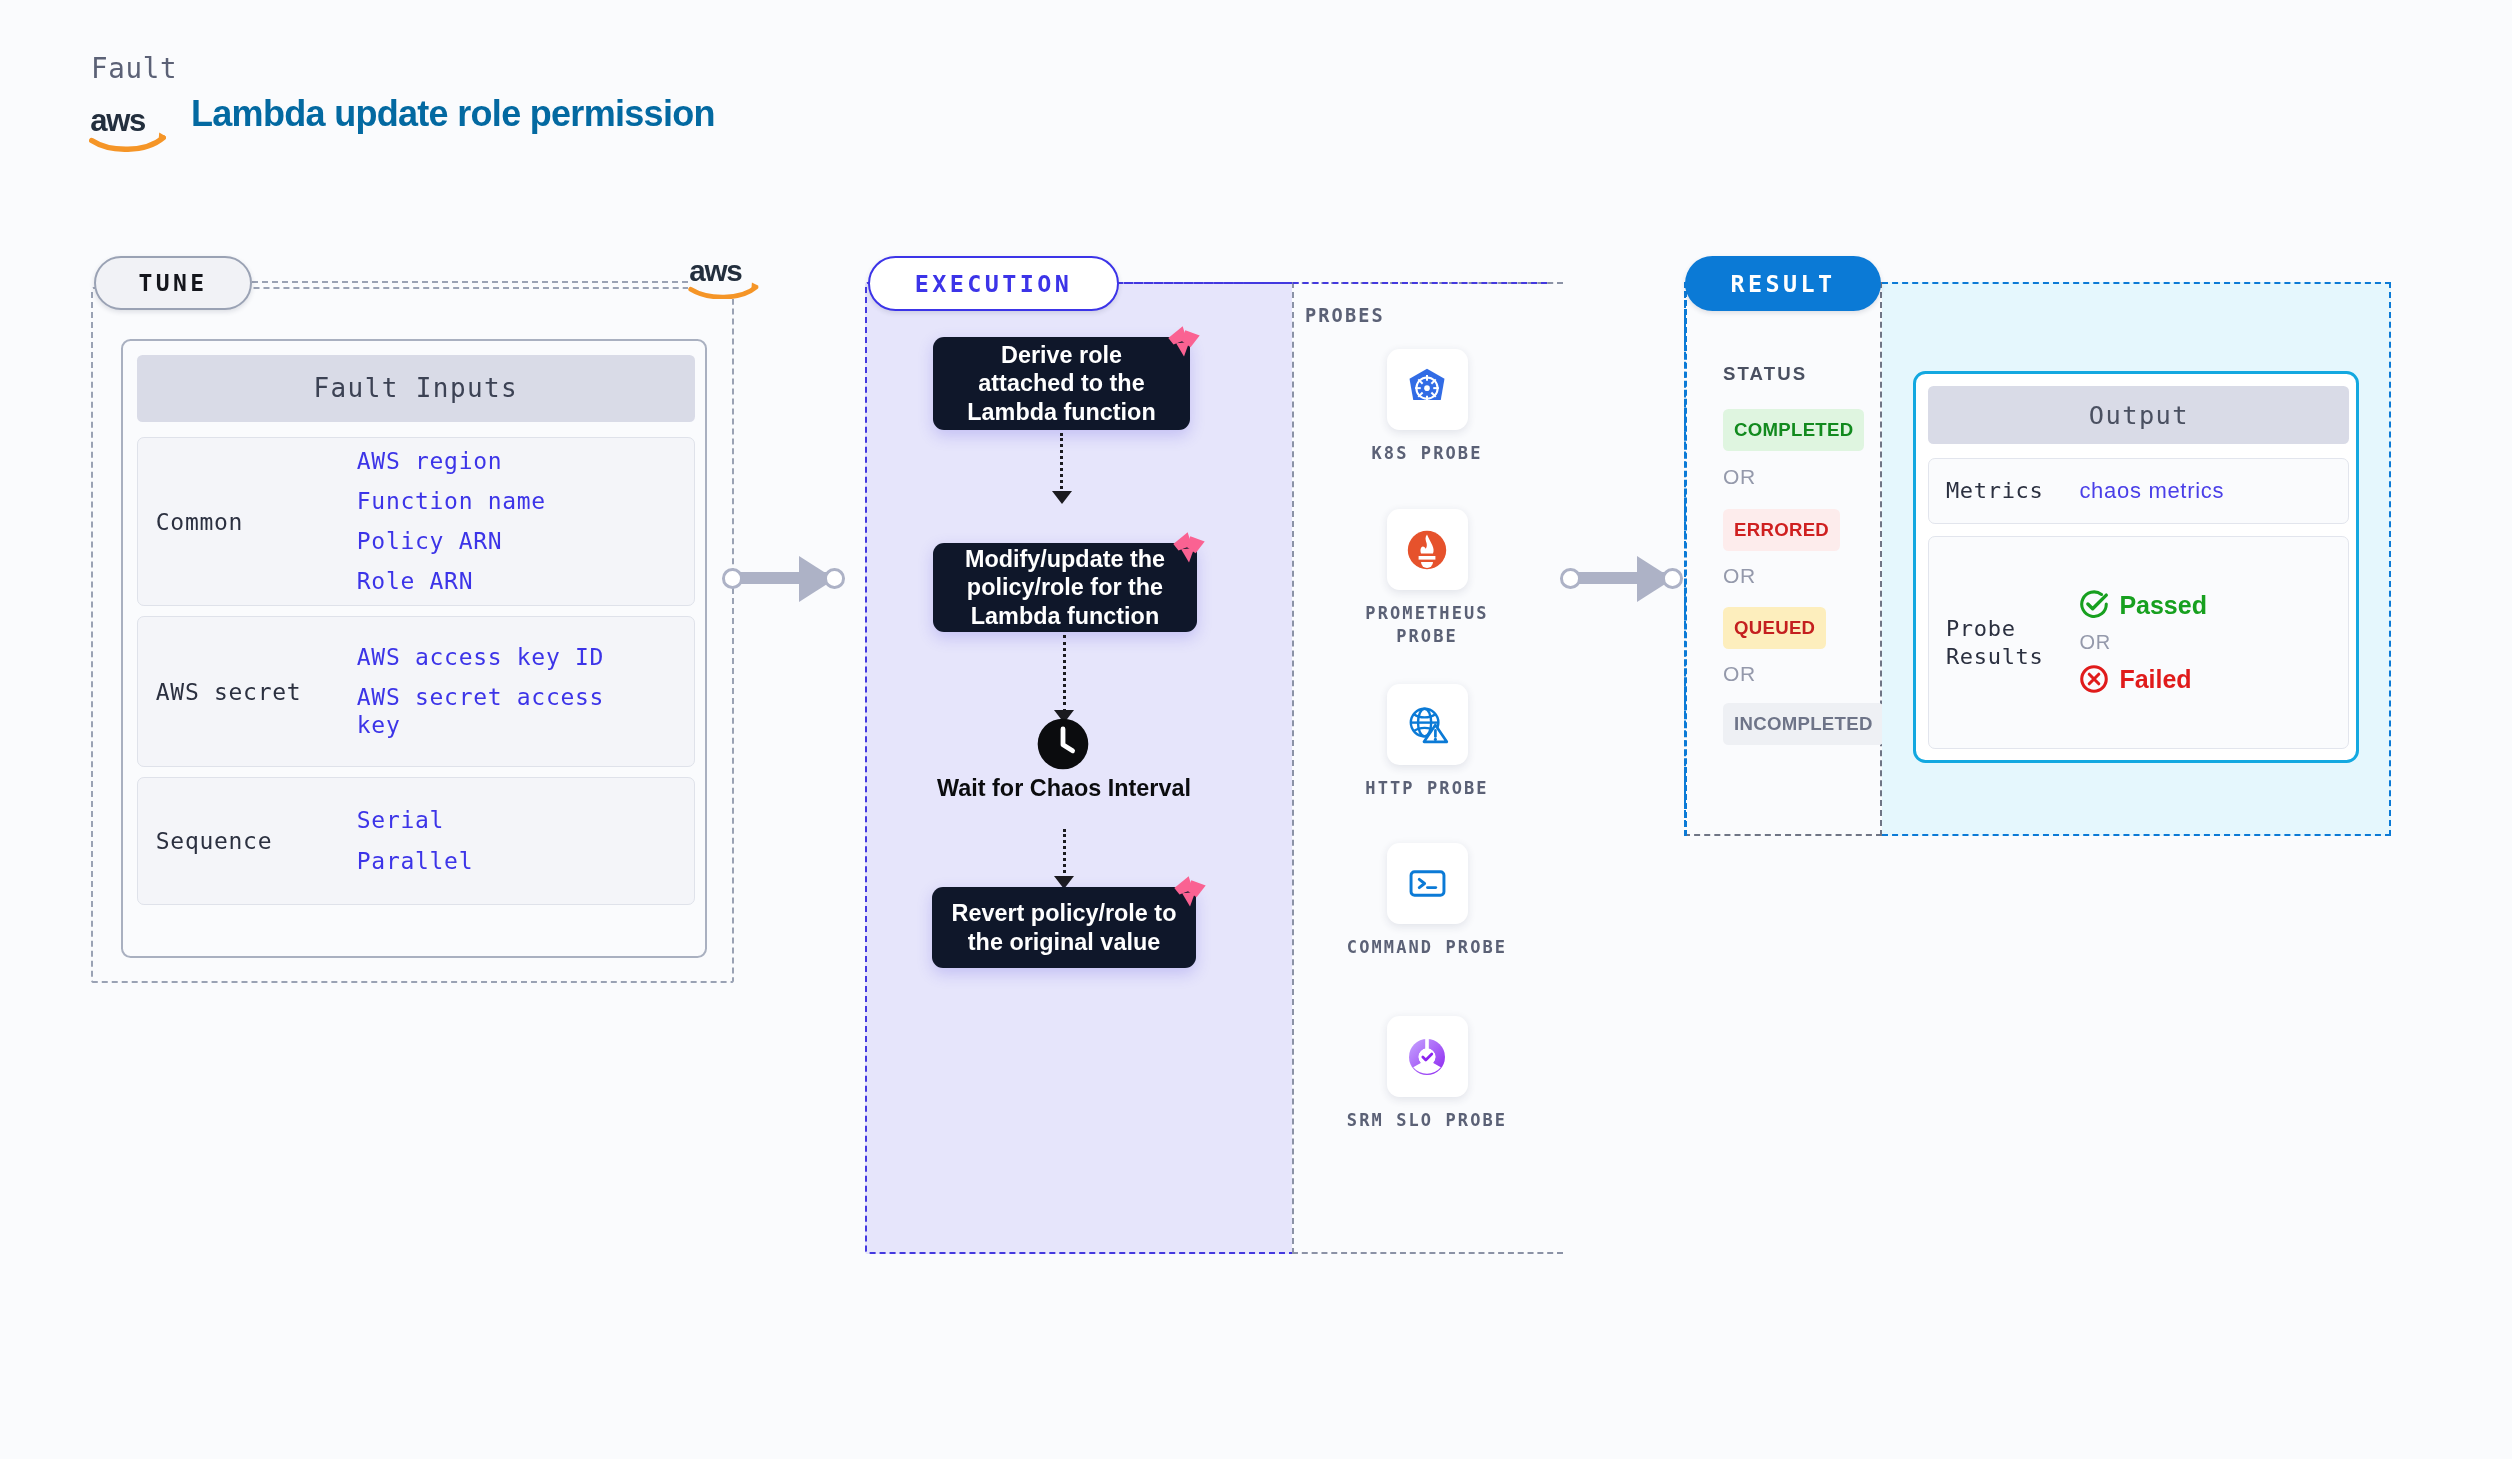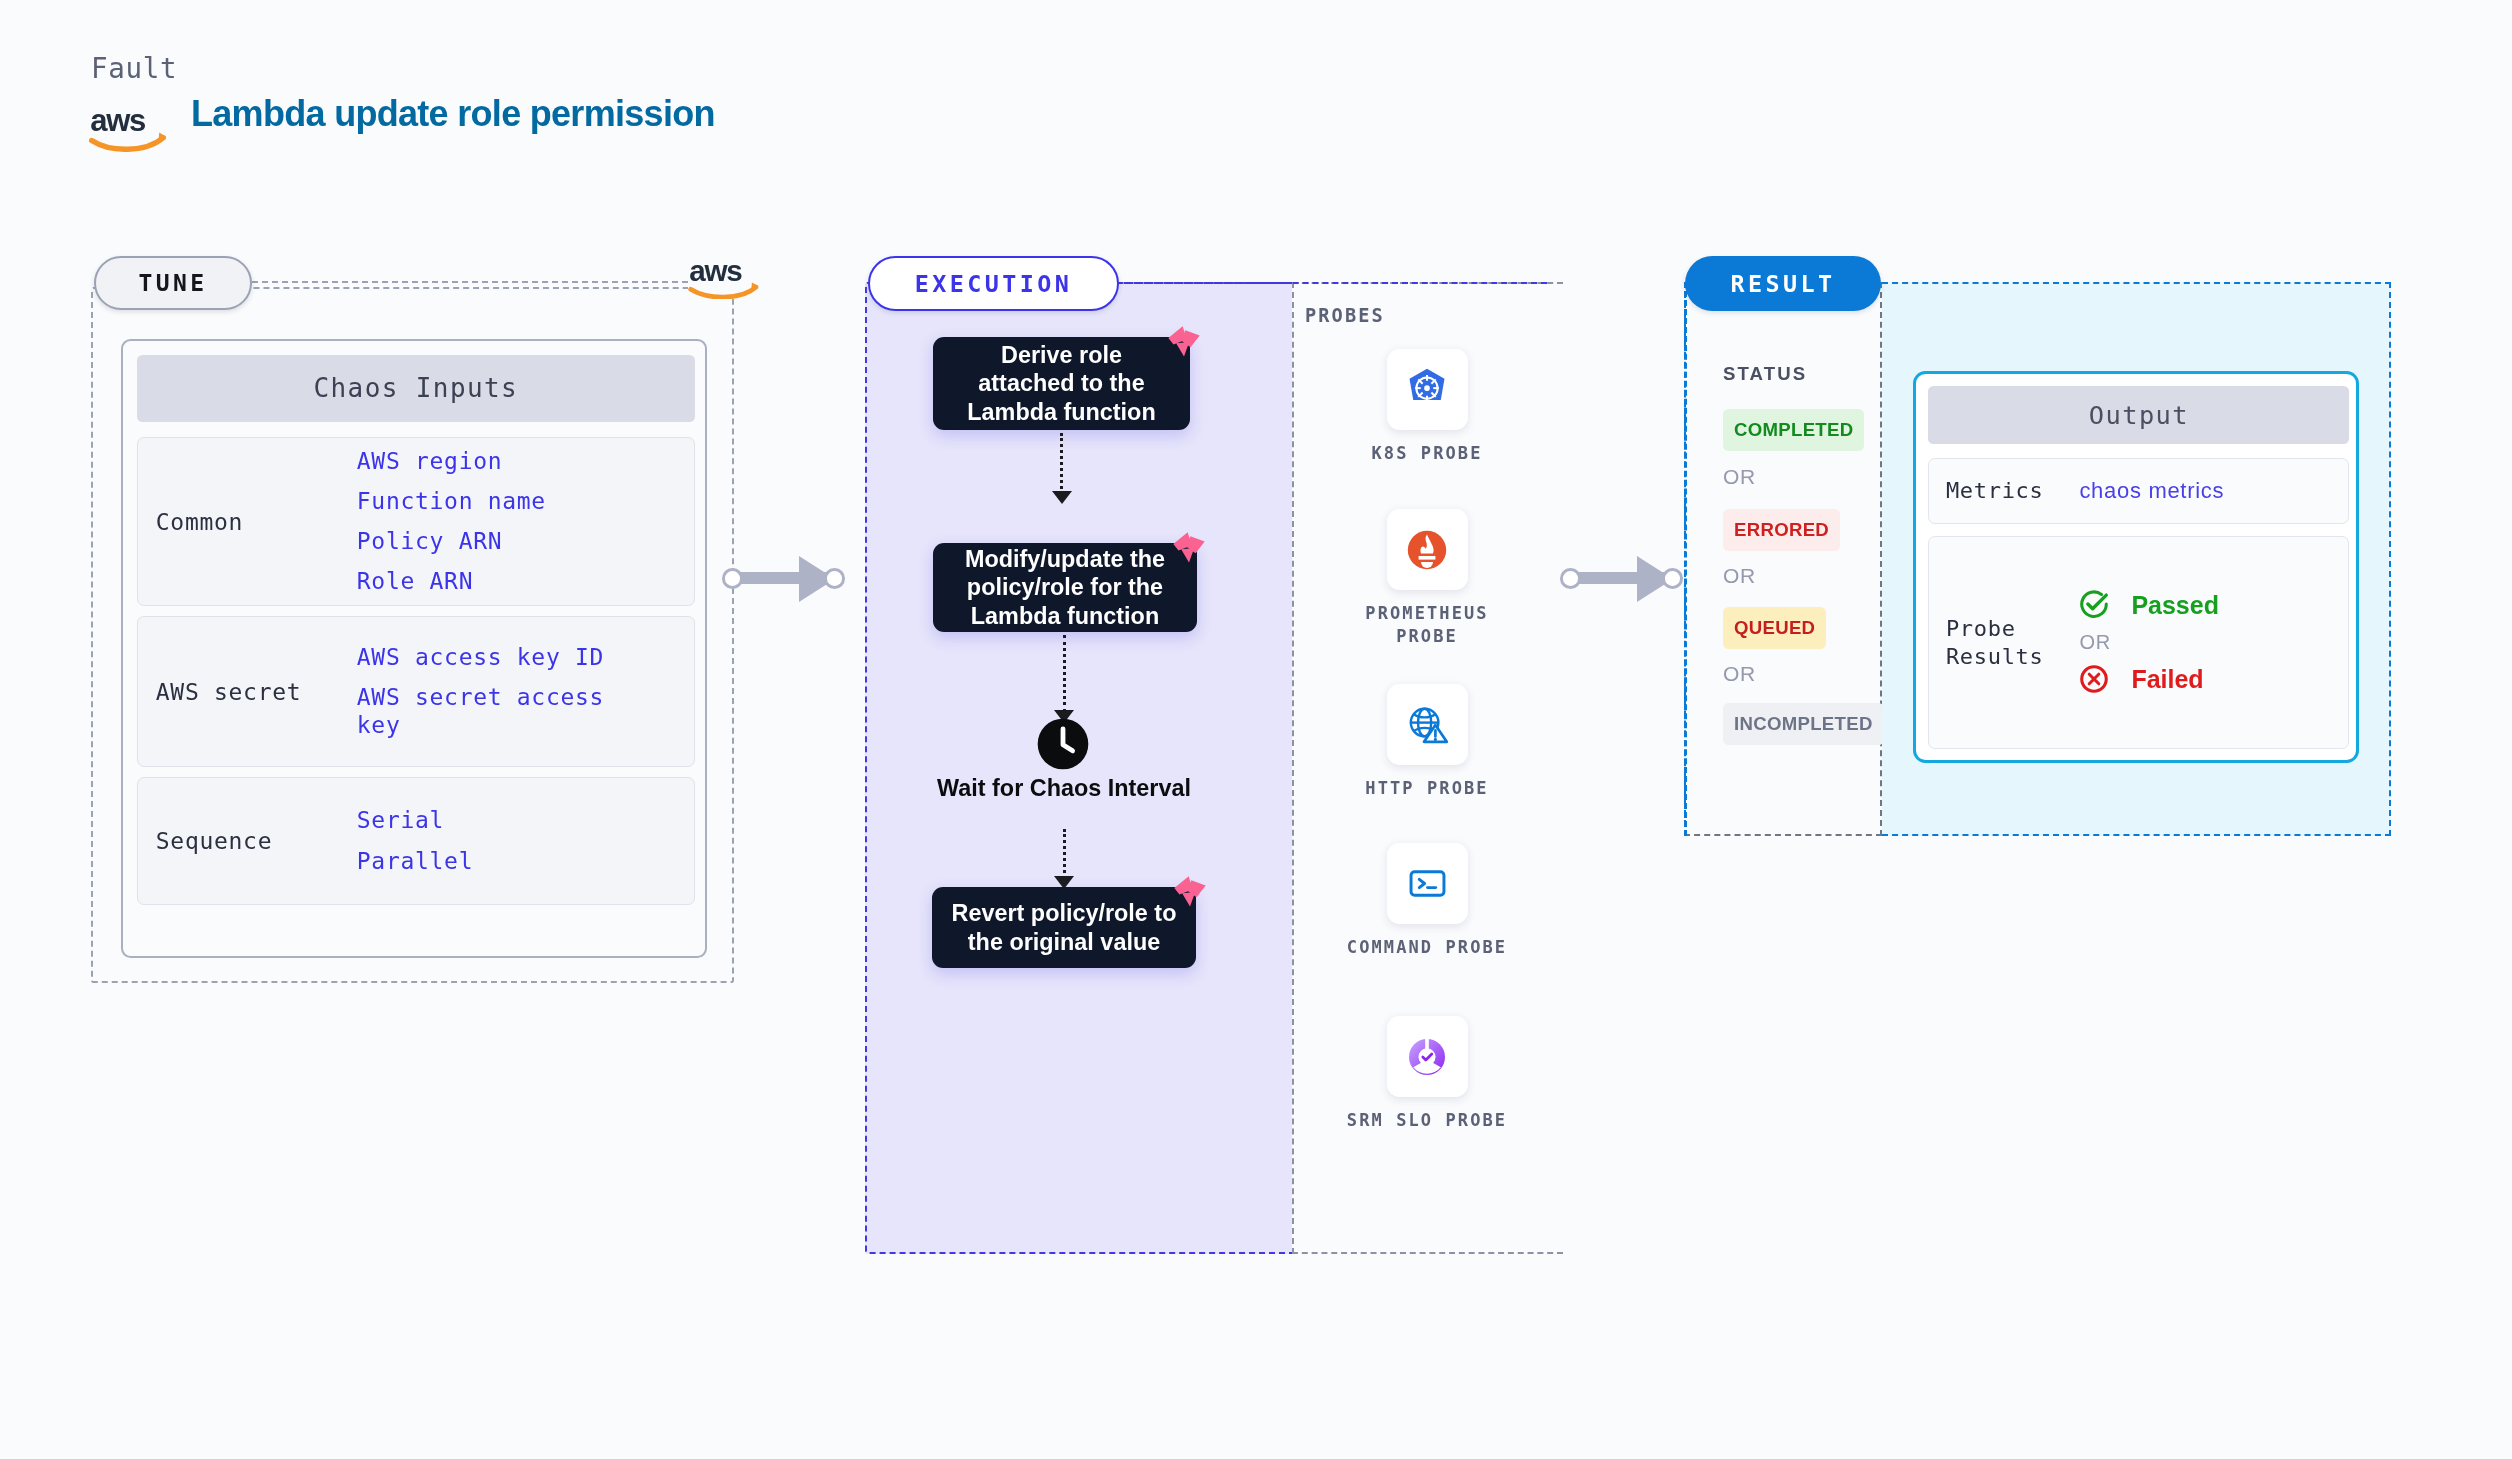--- a/index.html
+++ b/index.html
@@ -308,7 +308,7 @@
   </div>
 
   <div class="inputs-card">
-    <div class="inputs-title">Chaos Inputs</div>
+    <div class="inputs-title">Fault Inputs</div>
 
     <div class="in-group" id="grp-common">
       <div class="in-label">Common</div>

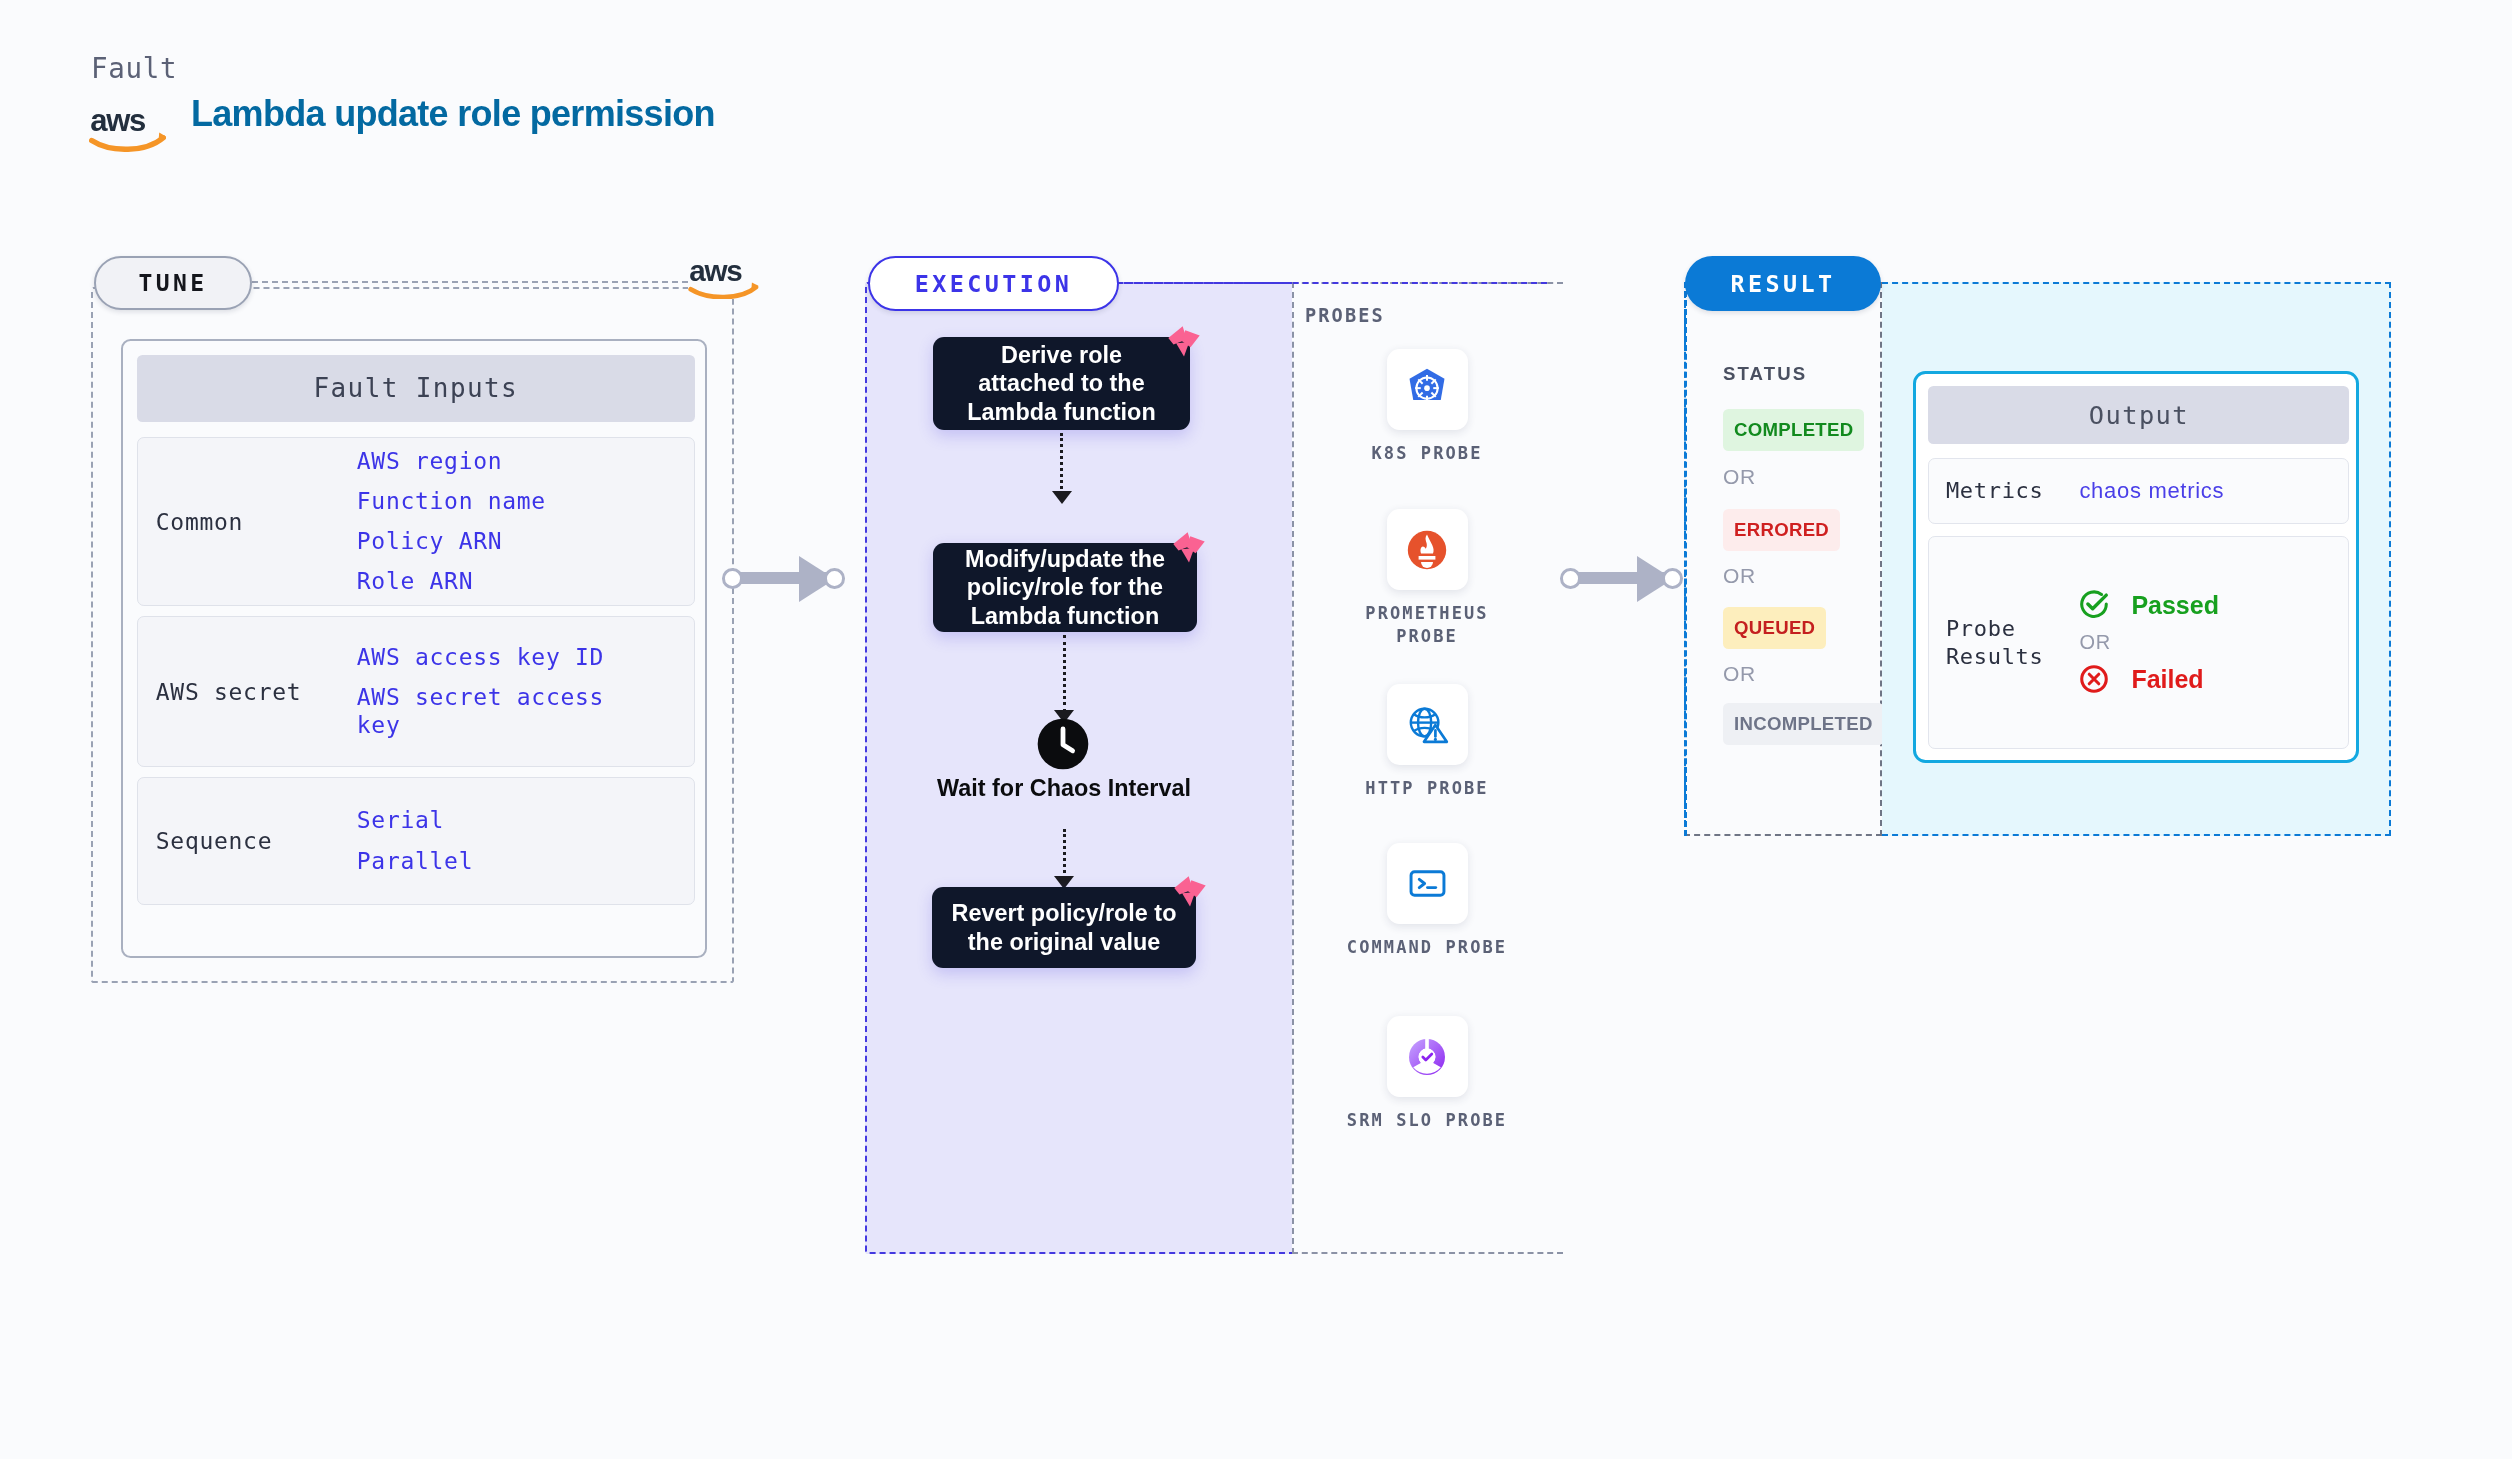--- a/index.html
+++ b/index.html
@@ -275,7 +275,7 @@
     font-size: 22px; color: #4a3fe8; letter-spacing: 0.7px;
   }
   .out-vals { display: flex; flex-direction: column; gap: 9.6px; }
-  .vrow { display: flex; align-items: center; gap: 22px; }
+  .vrow { display: flex; align-items: center; gap: 10px; }
   .vtext { font-size: 25px; font-weight: bold; }
   .vpass { color: #17a01f; }
   .vfail { color: #e01b1b; }

